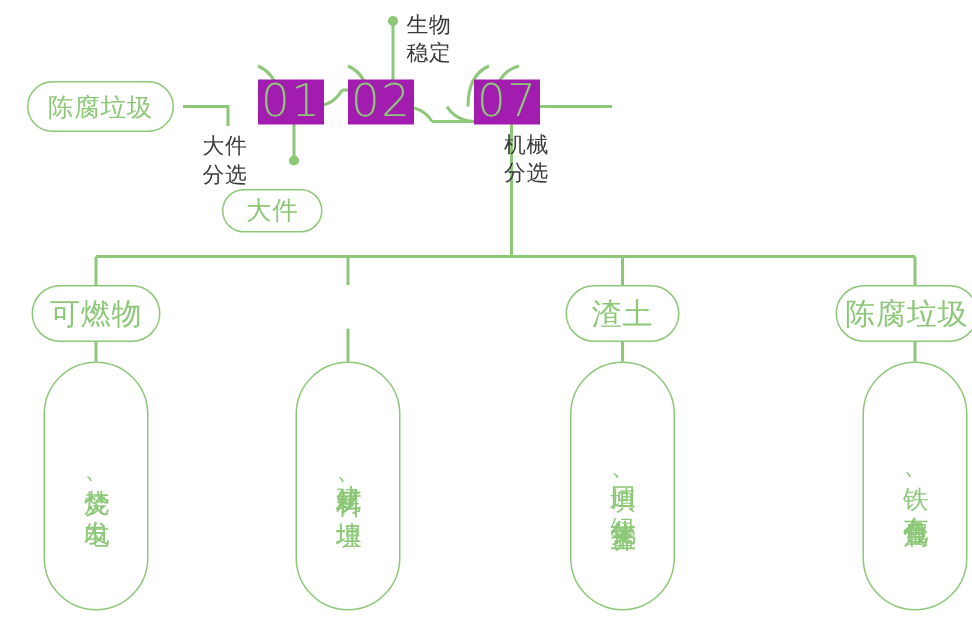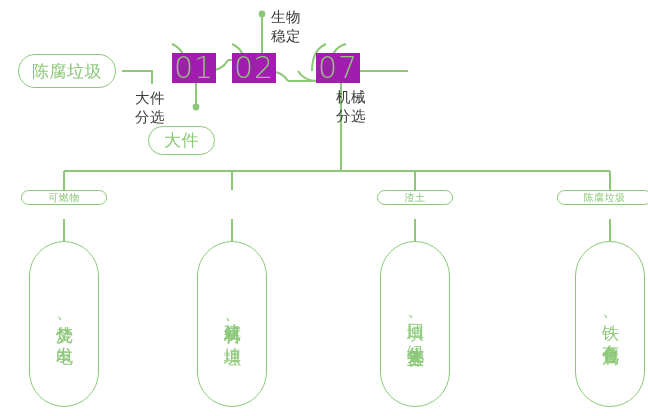--- a/index.html
+++ b/index.html
@@ -49,8 +49,8 @@
     padding: 0 15px;
   }
   .pill-sm {
-    height: 15px;
-    font-size: 10px;
+    height: 38px;
+    font-size: 20px;
     padding: 0 11px;
   }
   

